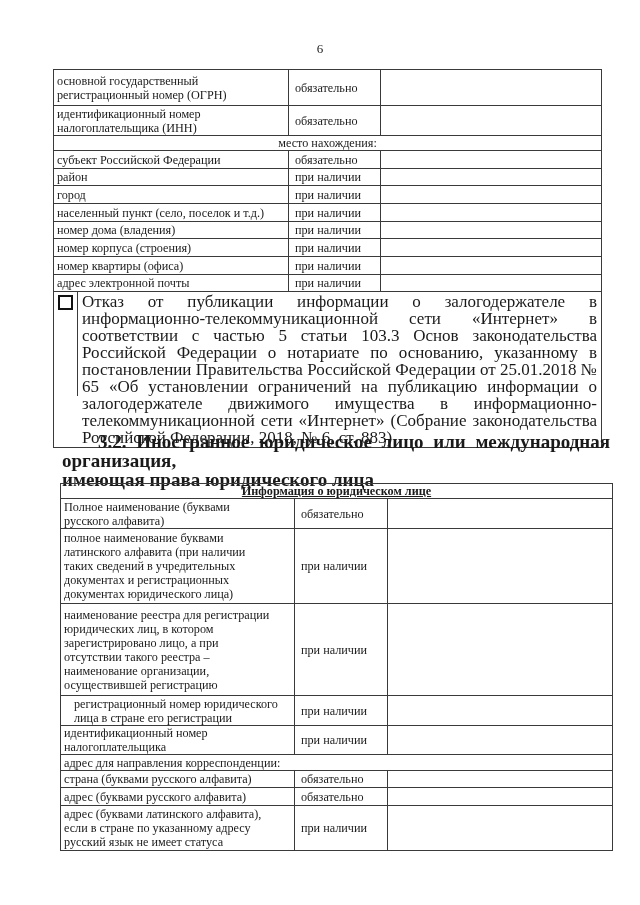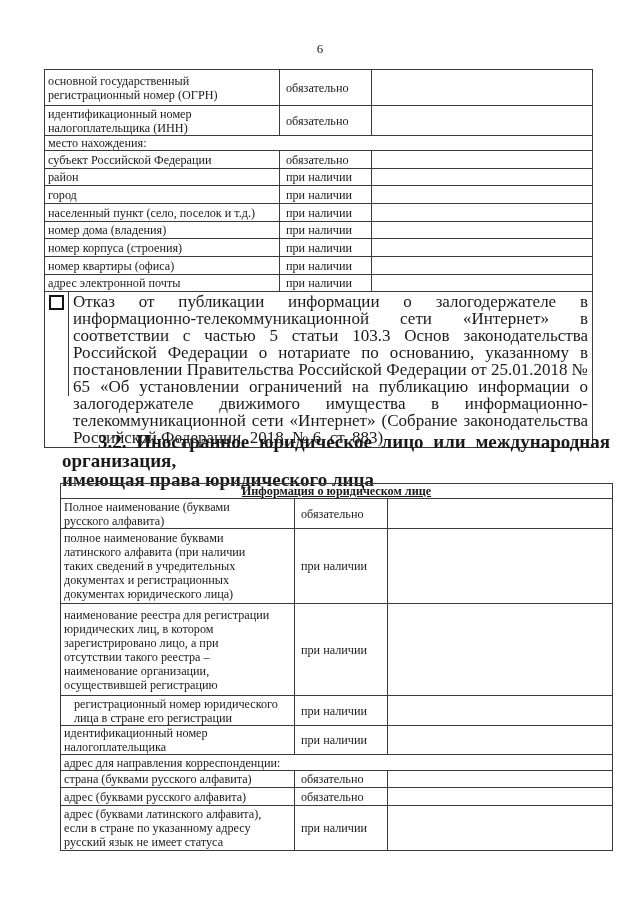--- a/index.html
+++ b/index.html
@@ -21,7 +21,7 @@
     overflow: hidden; white-space: nowrap;
   }
   td.c2 { padding-left: 6px; }
-  #t1 { left: 44px; top: 69px; width: 548px; }
+  #t1 { left: 53px; top: 69px; width: 548px; }
   #t1 col.a { width: 235px; } #t1 col.b { width: 92px; } #t1 col.c { width: 221px; }
   #t2 { left: 60px; top: 483px; width: 552px; }
   #t2 col.a { width: 234px; } #t2 col.b { width: 93px; } #t2 col.c { width: 225px; }

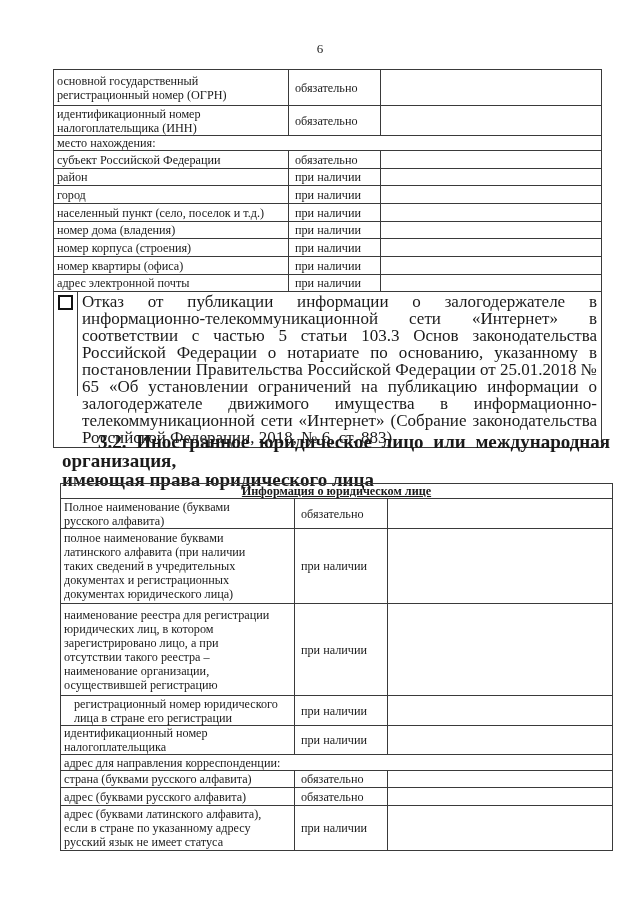--- a/index.html
+++ b/index.html
@@ -68,7 +68,7 @@
         <td class="c2">обязательно</td>
         <td></td>
       </tr>
-      <tr style="height: 12px;">
+      <tr style="height: 12px; text-align: center;">
         <td colspan="3">место нахождения:</td>
       </tr>
       <tr style="height: 18px;">

